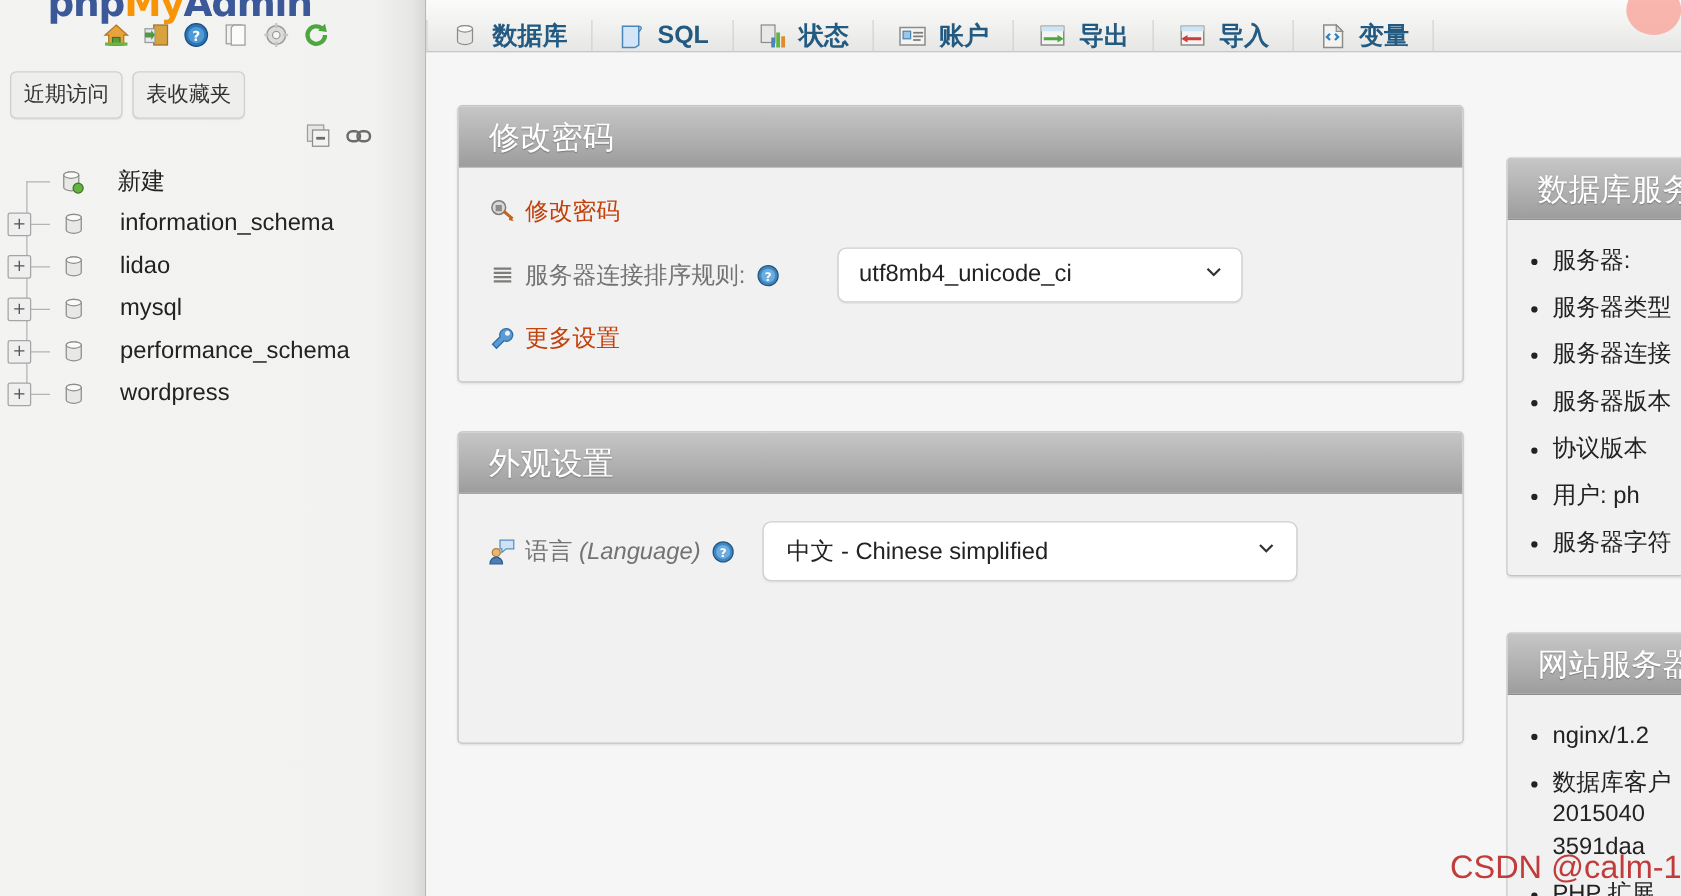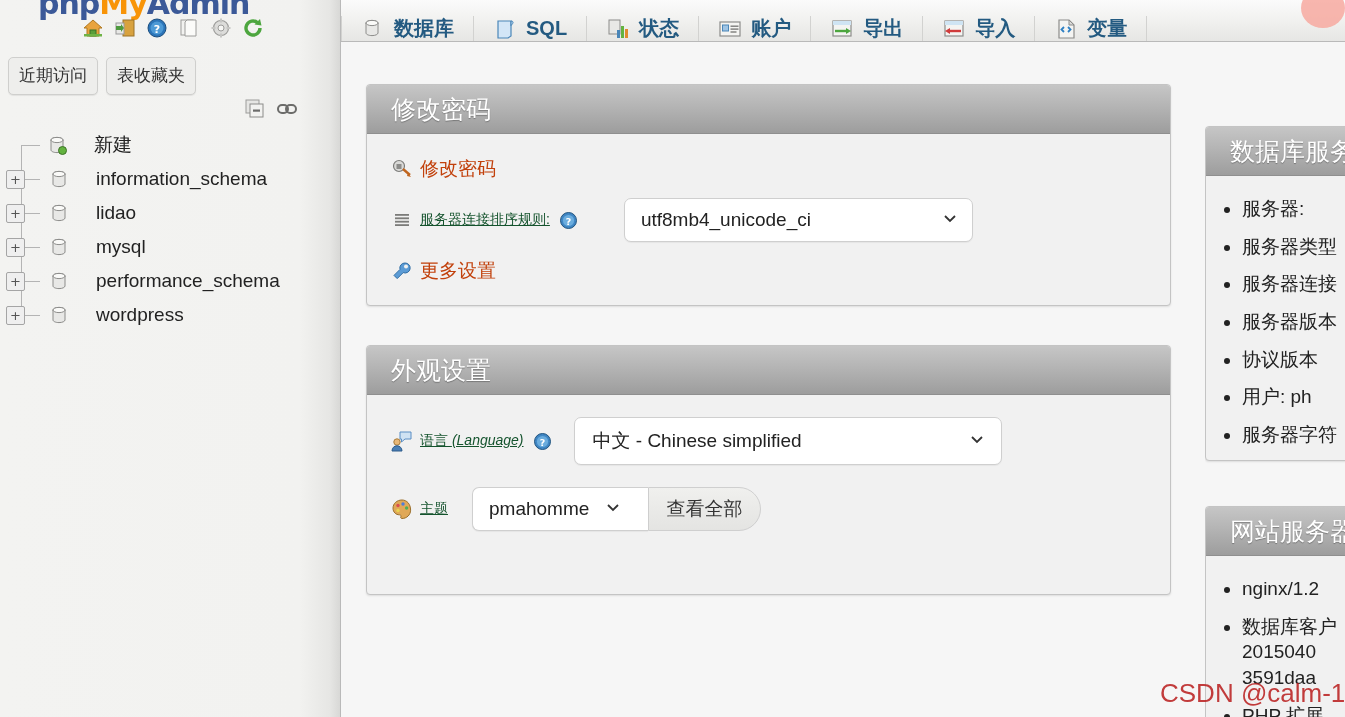--- a/index.html
+++ b/index.html
@@ -127,7 +127,7 @@
   .link{
     font-size:19px;color:#c2410c;cursor:pointer;white-space:nowrap;
   }
-  .lbl{font-size:14px;color:#14532d;white-space:nowrap;text-decoration:underline;}
+  .lbl{font-size:19px;color:#737373;white-space:nowrap;}
   .lbl .ital{font-style:italic;}
   .help-ico{width:19px;height:19px;flex:0 0 19px;display:block;margin-left:9px;cursor:pointer;}
 

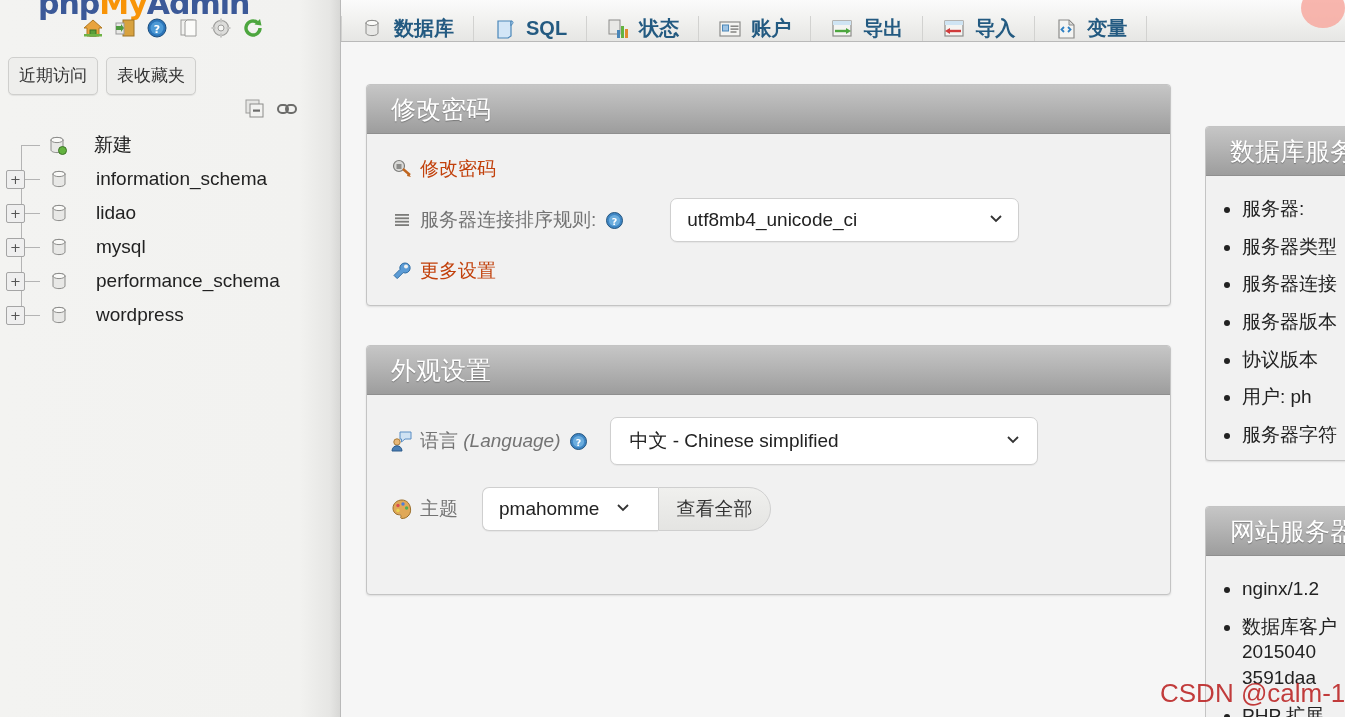--- a/index.html
+++ b/index.html
@@ -139,7 +139,7 @@
   }
   .sel .chev{margin-left:18px;display:block;flex:0 0 16px;}
 
-  #collation-select{margin-left:46px;width:349px;height:44px;padding:0 14px 0 16px;}
+  #collation-select{margin-left:46px;width:324px;height:44px;padding:0 14px 0 16px;}
   #language-select{margin-left:22px;width:428px;height:48px;padding:0 16px 0 18px;}
 
   .btn-group{display:flex;align-items:stretch;margin-left:24px;}

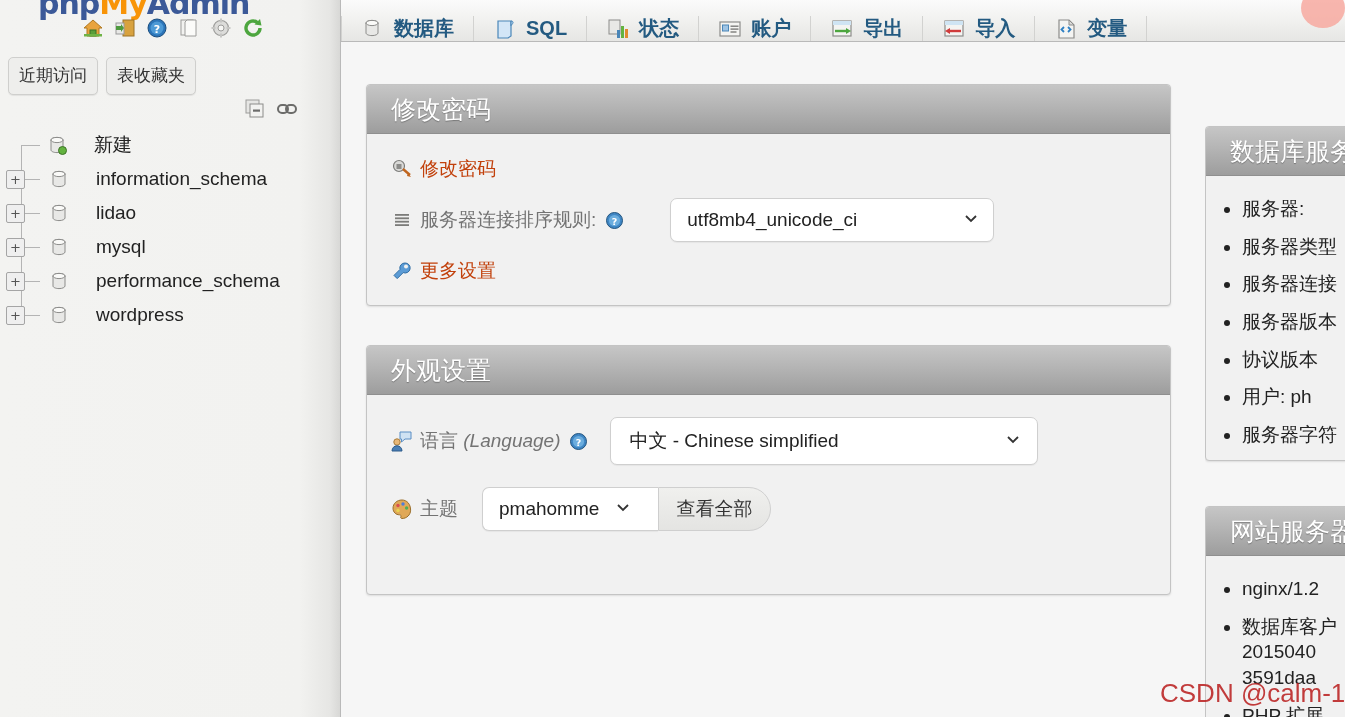--- a/index.html
+++ b/index.html
@@ -510,29 +510,6 @@
         </div>
       </div>
 
-      <div class="row">
-        <span class="row-ico">
-          <svg viewBox="0 0 22 22" width="22" height="22">
-            <path d="M11 2C5.8 2 2 5.6 2 10.2c0 4 3 6.6 6.4 6.6 1.6 0 1.9 1.2 1.4 2.1-.4.8.2 1.6 1.2 1.6 4.6 0 8.6-3.6 8.6-8.3C19.6 6 15.9 2 11 2z" fill="#e0a858" stroke="#9a6f2c" stroke-width="1"></path>
-            <circle cx="7" cy="7.5" r="1.7" fill="#d94f4f"></circle>
-            <circle cx="12" cy="6" r="1.7" fill="#4f7dd9"></circle>
-            <circle cx="15.6" cy="10" r="1.7" fill="#4fae5a"></circle>
-            <circle cx="7" cy="12.5" r="1.7" fill="#e8d44f"></circle>
-          </svg>
-        </span>
-        <span class="lbl">主题</span>
-        <div class="btn-group">
-          <div class="sel" id="theme-select">
-            <span>pmahomme</span>
-            <span class="chev">
-              <svg viewBox="0 0 16 16" width="16" height="16">
-                  <polyline points="3,6 8,11 13,6" fill="none" stroke="#333" stroke-width="1.8"></polyline>
-                </svg>
-            </span>
-          </div>
-          <div id="view-all-btn">查看全部</div>
-        </div>
-      </div>
 
     </div>
   </div>

